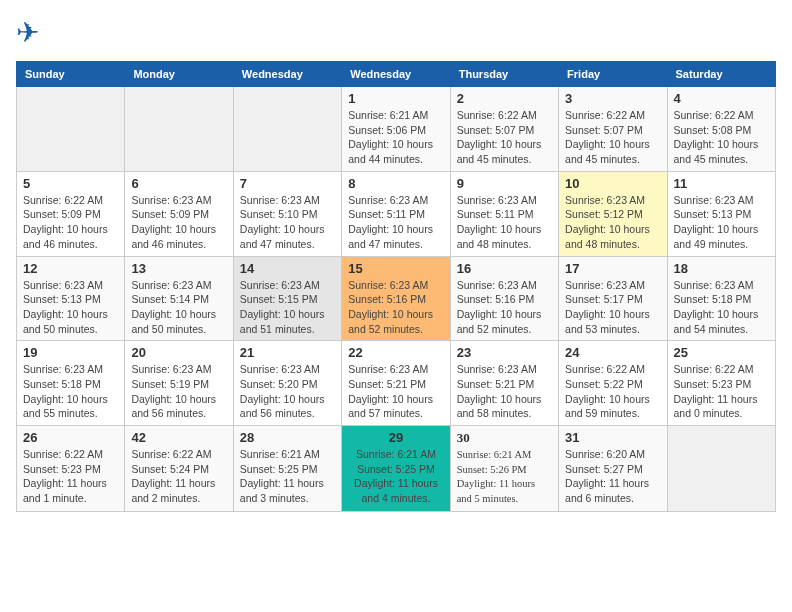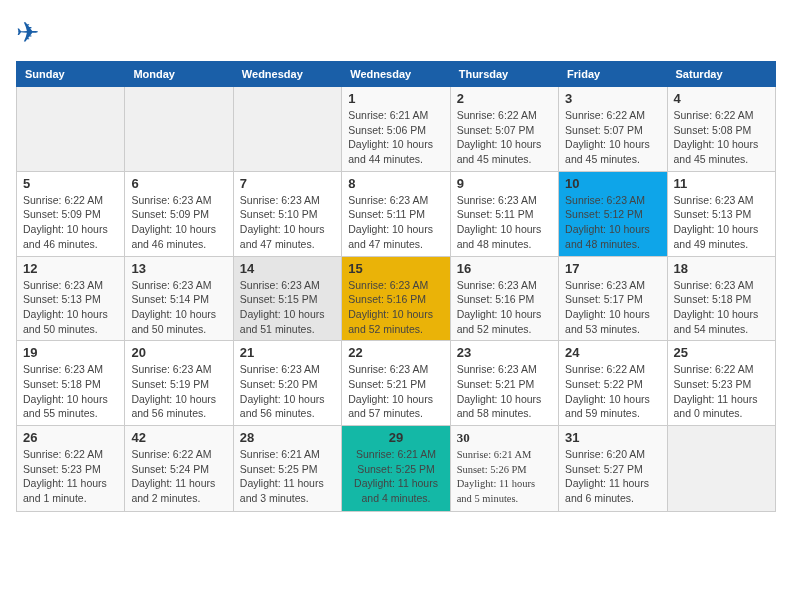--- a/index.html
+++ b/index.html
@@ -196,7 +196,7 @@
 Daylight: 10 hours
 and 48 minutes.</div>
         </td>
-        <td style="background: #0ea5e9;">
+        <td style="background: #fef9c3;">
           <span class="day-number">10</span>
           <div class="day-info" style="white-space: pre-line;">Sunrise: 6:23 AM
 Sunset: 5:12 PM

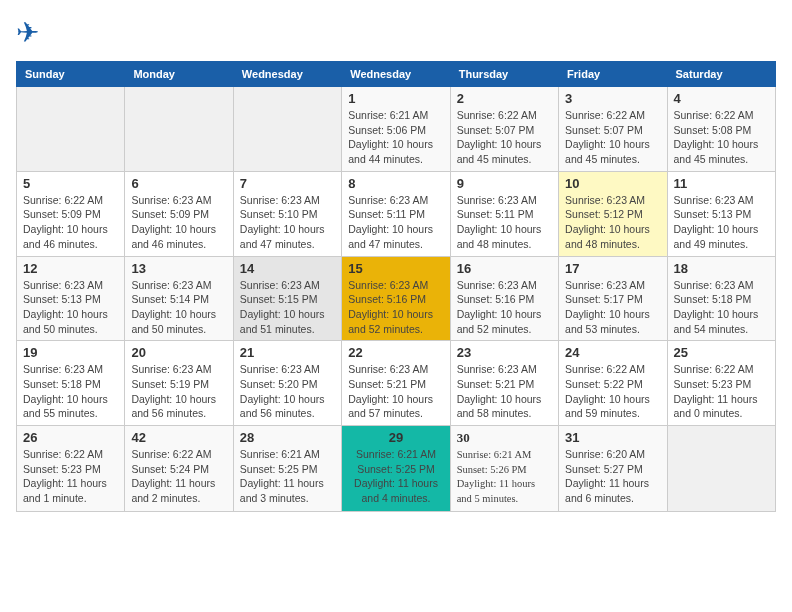--- a/index.html
+++ b/index.html
@@ -233,7 +233,7 @@
 Daylight: 10 hours
 and 51 minutes.</div>
         </td>
-        <td style="background: #eab308;">
+        <td style="background: #fdba74;">
           <span class="day-number">15</span>
           <div class="day-info" style="white-space: pre-line;">Sunrise: 6:23 AM
 Sunset: 5:16 PM

